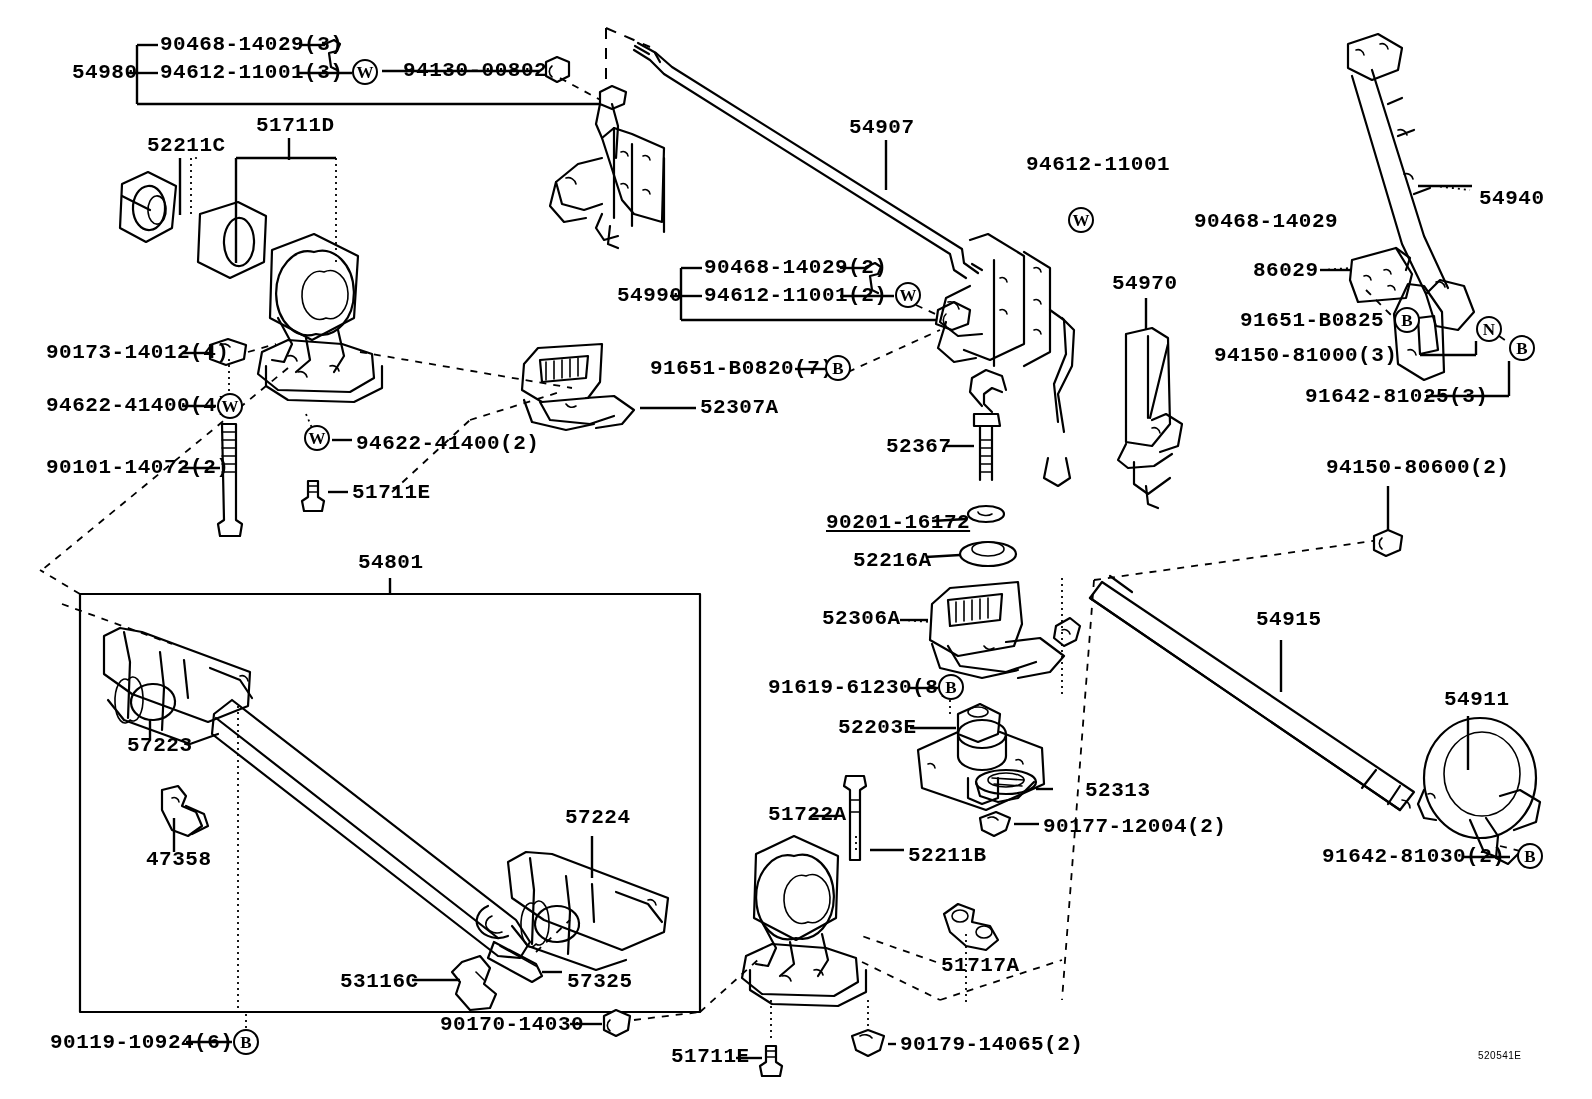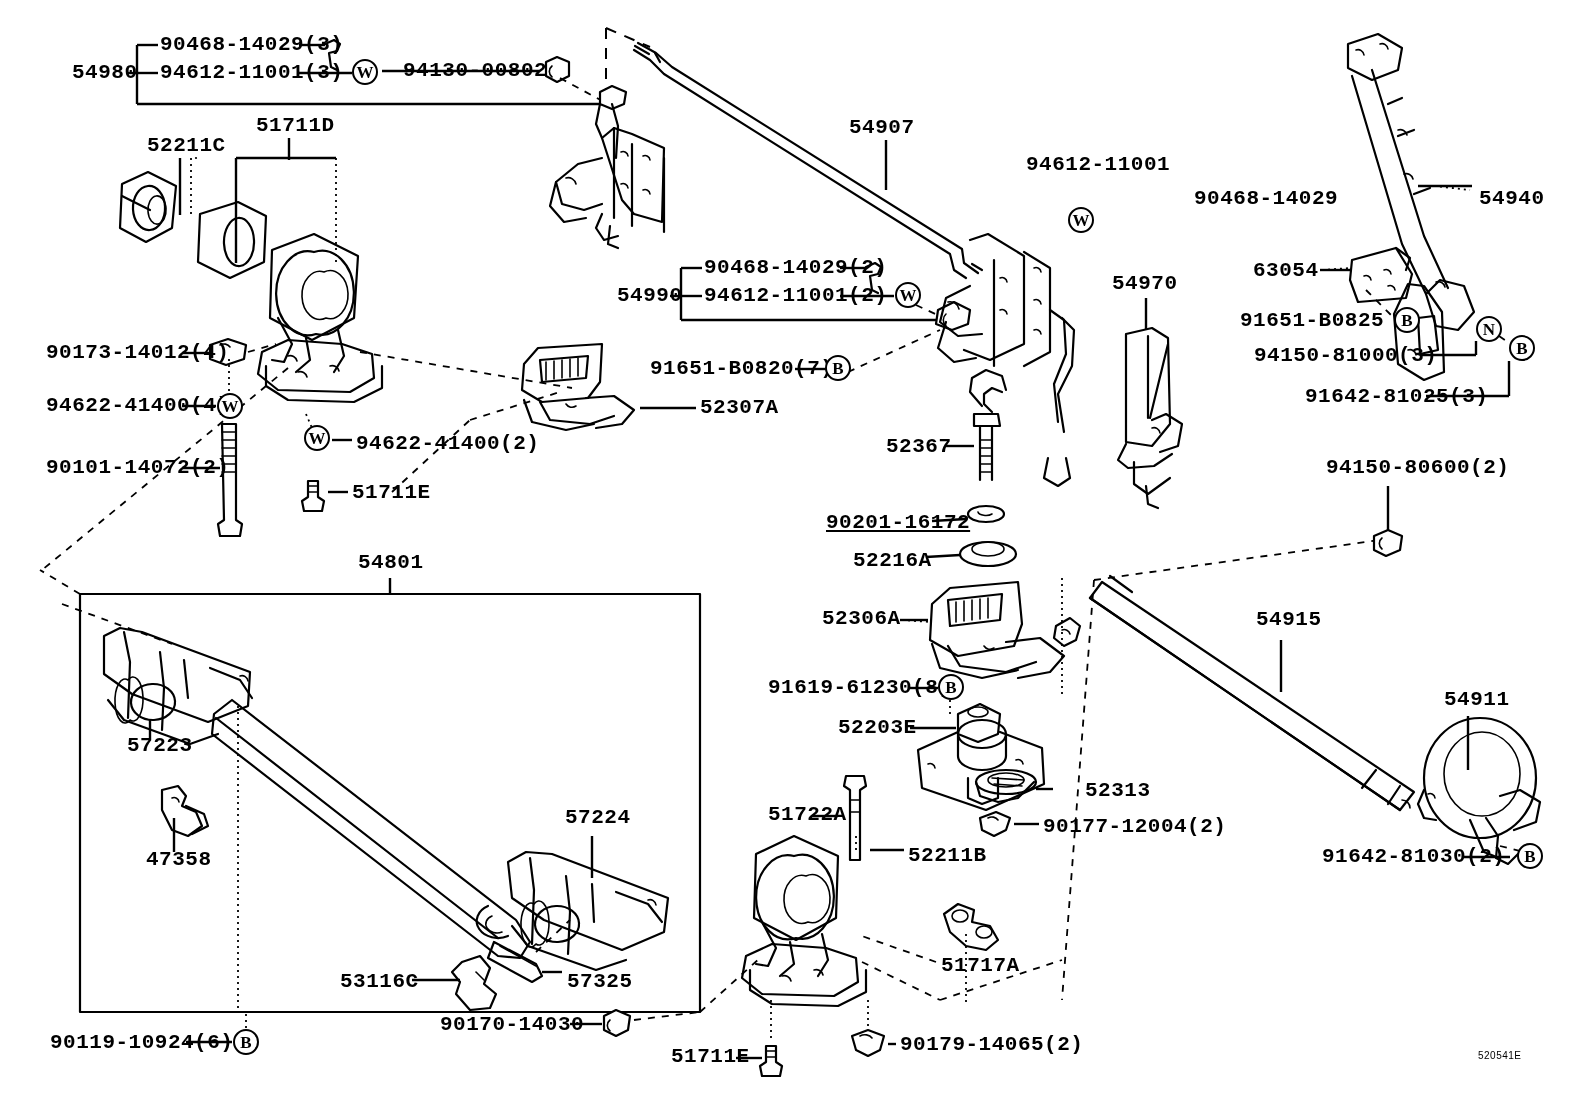--- a/index.html
+++ b/index.html
@@ -465,7 +465,7 @@
       <div class="lbl" style="left: 403px; top: 60px;">94130-00802</div>
       <div class="lbl" style="left: 849px; top: 117px;">54907</div>
       <div class="lbl" style="left: 1026px; top: 154px;">94612-11001</div>
-      <div class="lbl" style="left: 1194px; top: 188px;">90468-14029</div>
+      <div class="lbl" style="left: 1194px; top: 211px;">90468-14029</div>
       <div class="lbl" style="left: 1479px; top: 188px;">54940</div>
       <div class="lbl" style="left: 1253px; top: 260px;">63054</div>
       <div class="lbl" style="left: 1240px; top: 310px;">91651-B0825</div>

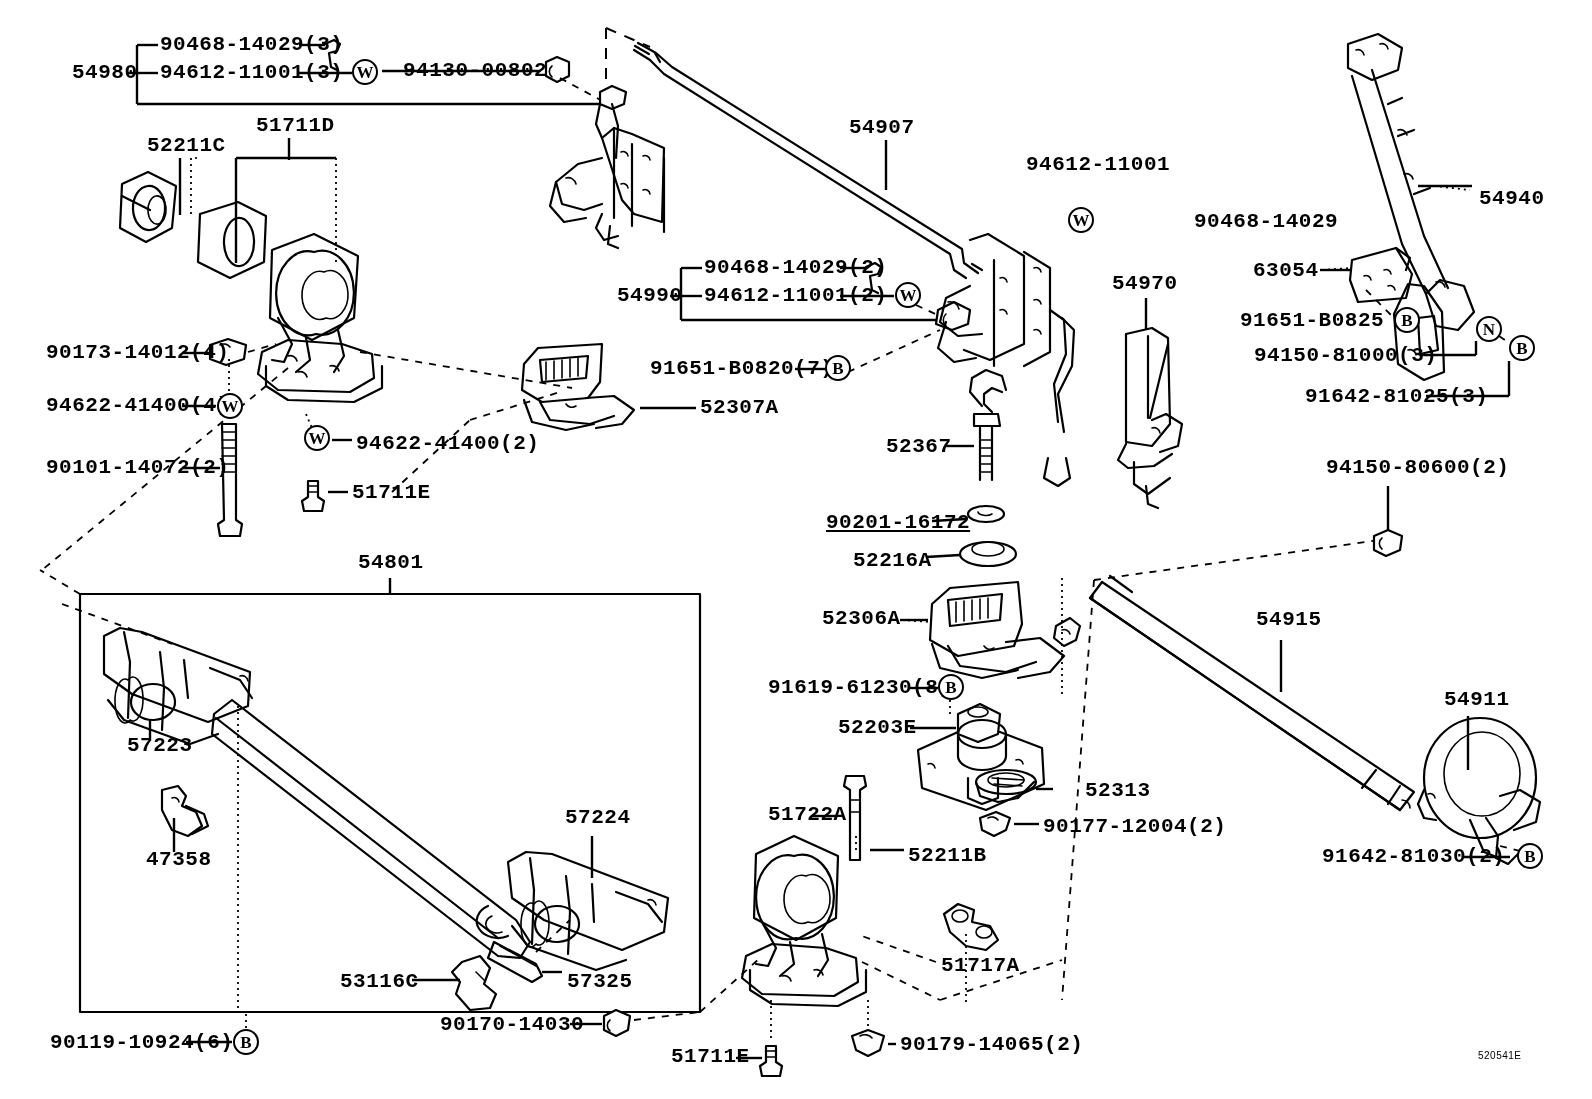--- a/index.html
+++ b/index.html
@@ -467,7 +467,7 @@
       <div class="lbl" style="left: 1026px; top: 154px;">94612-11001</div>
       <div class="lbl" style="left: 1194px; top: 211px;">90468-14029</div>
       <div class="lbl" style="left: 1479px; top: 188px;">54940</div>
-      <div class="lbl" style="left: 1253px; top: 260px;">63054</div>
+      <div class="lbl" style="left: 1253px; top: 260px;">86029</div>
       <div class="lbl" style="left: 1240px; top: 310px;">91651-B0825</div>
       <div class="lbl" style="left: 1254px; top: 345px;">94150-81000(3)</div>
       <div class="lbl" style="left: 1305px; top: 386px;">91642-81025(3)</div>

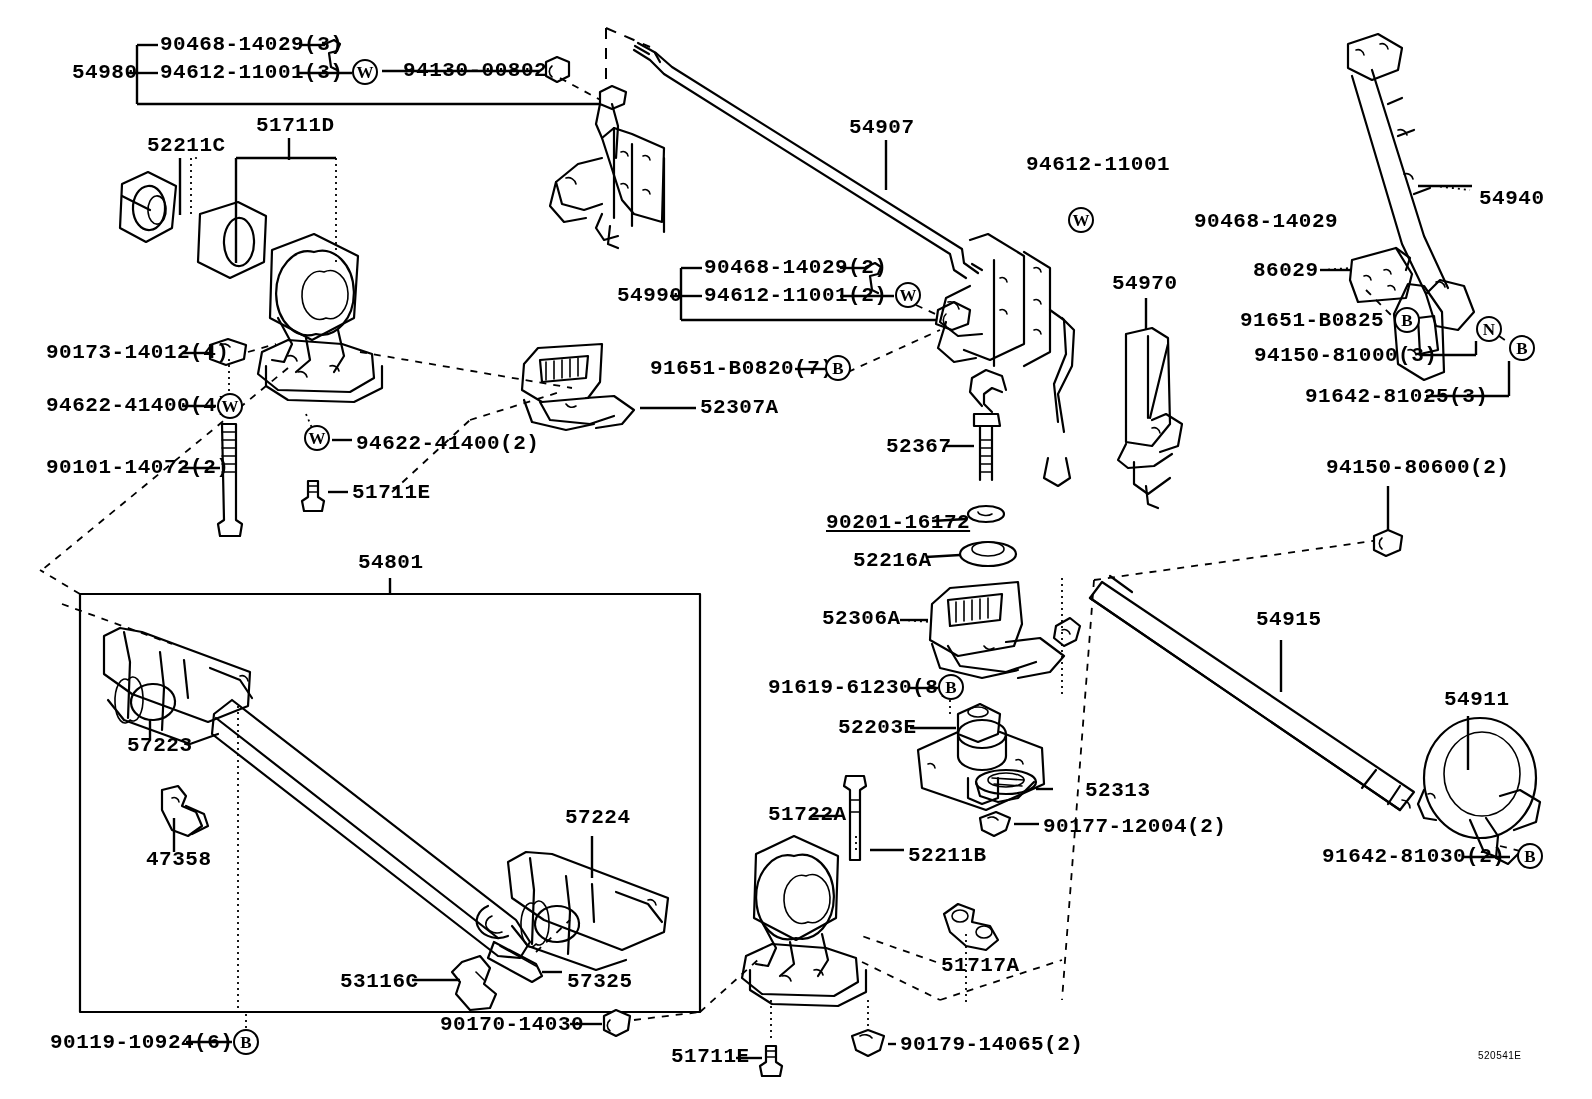--- a/index.html
+++ b/index.html
@@ -469,7 +469,7 @@
       <div class="lbl" style="left: 1479px; top: 188px;">54940</div>
       <div class="lbl" style="left: 1253px; top: 260px;">86029</div>
       <div class="lbl" style="left: 1240px; top: 310px;">91651-B0825</div>
-      <div class="lbl" style="left: 1254px; top: 345px;">94150-81000(3)</div>
+      <div class="lbl" style="left: 1214px; top: 345px;">94150-81000(3)</div>
       <div class="lbl" style="left: 1305px; top: 386px;">91642-81025(3)</div>
       <div class="lbl" style="left: 147px; top: 135px; text-align: right;">52211C</div>
       <div class="lbl" style="left: 256px; top: 115px;">51711D</div>

